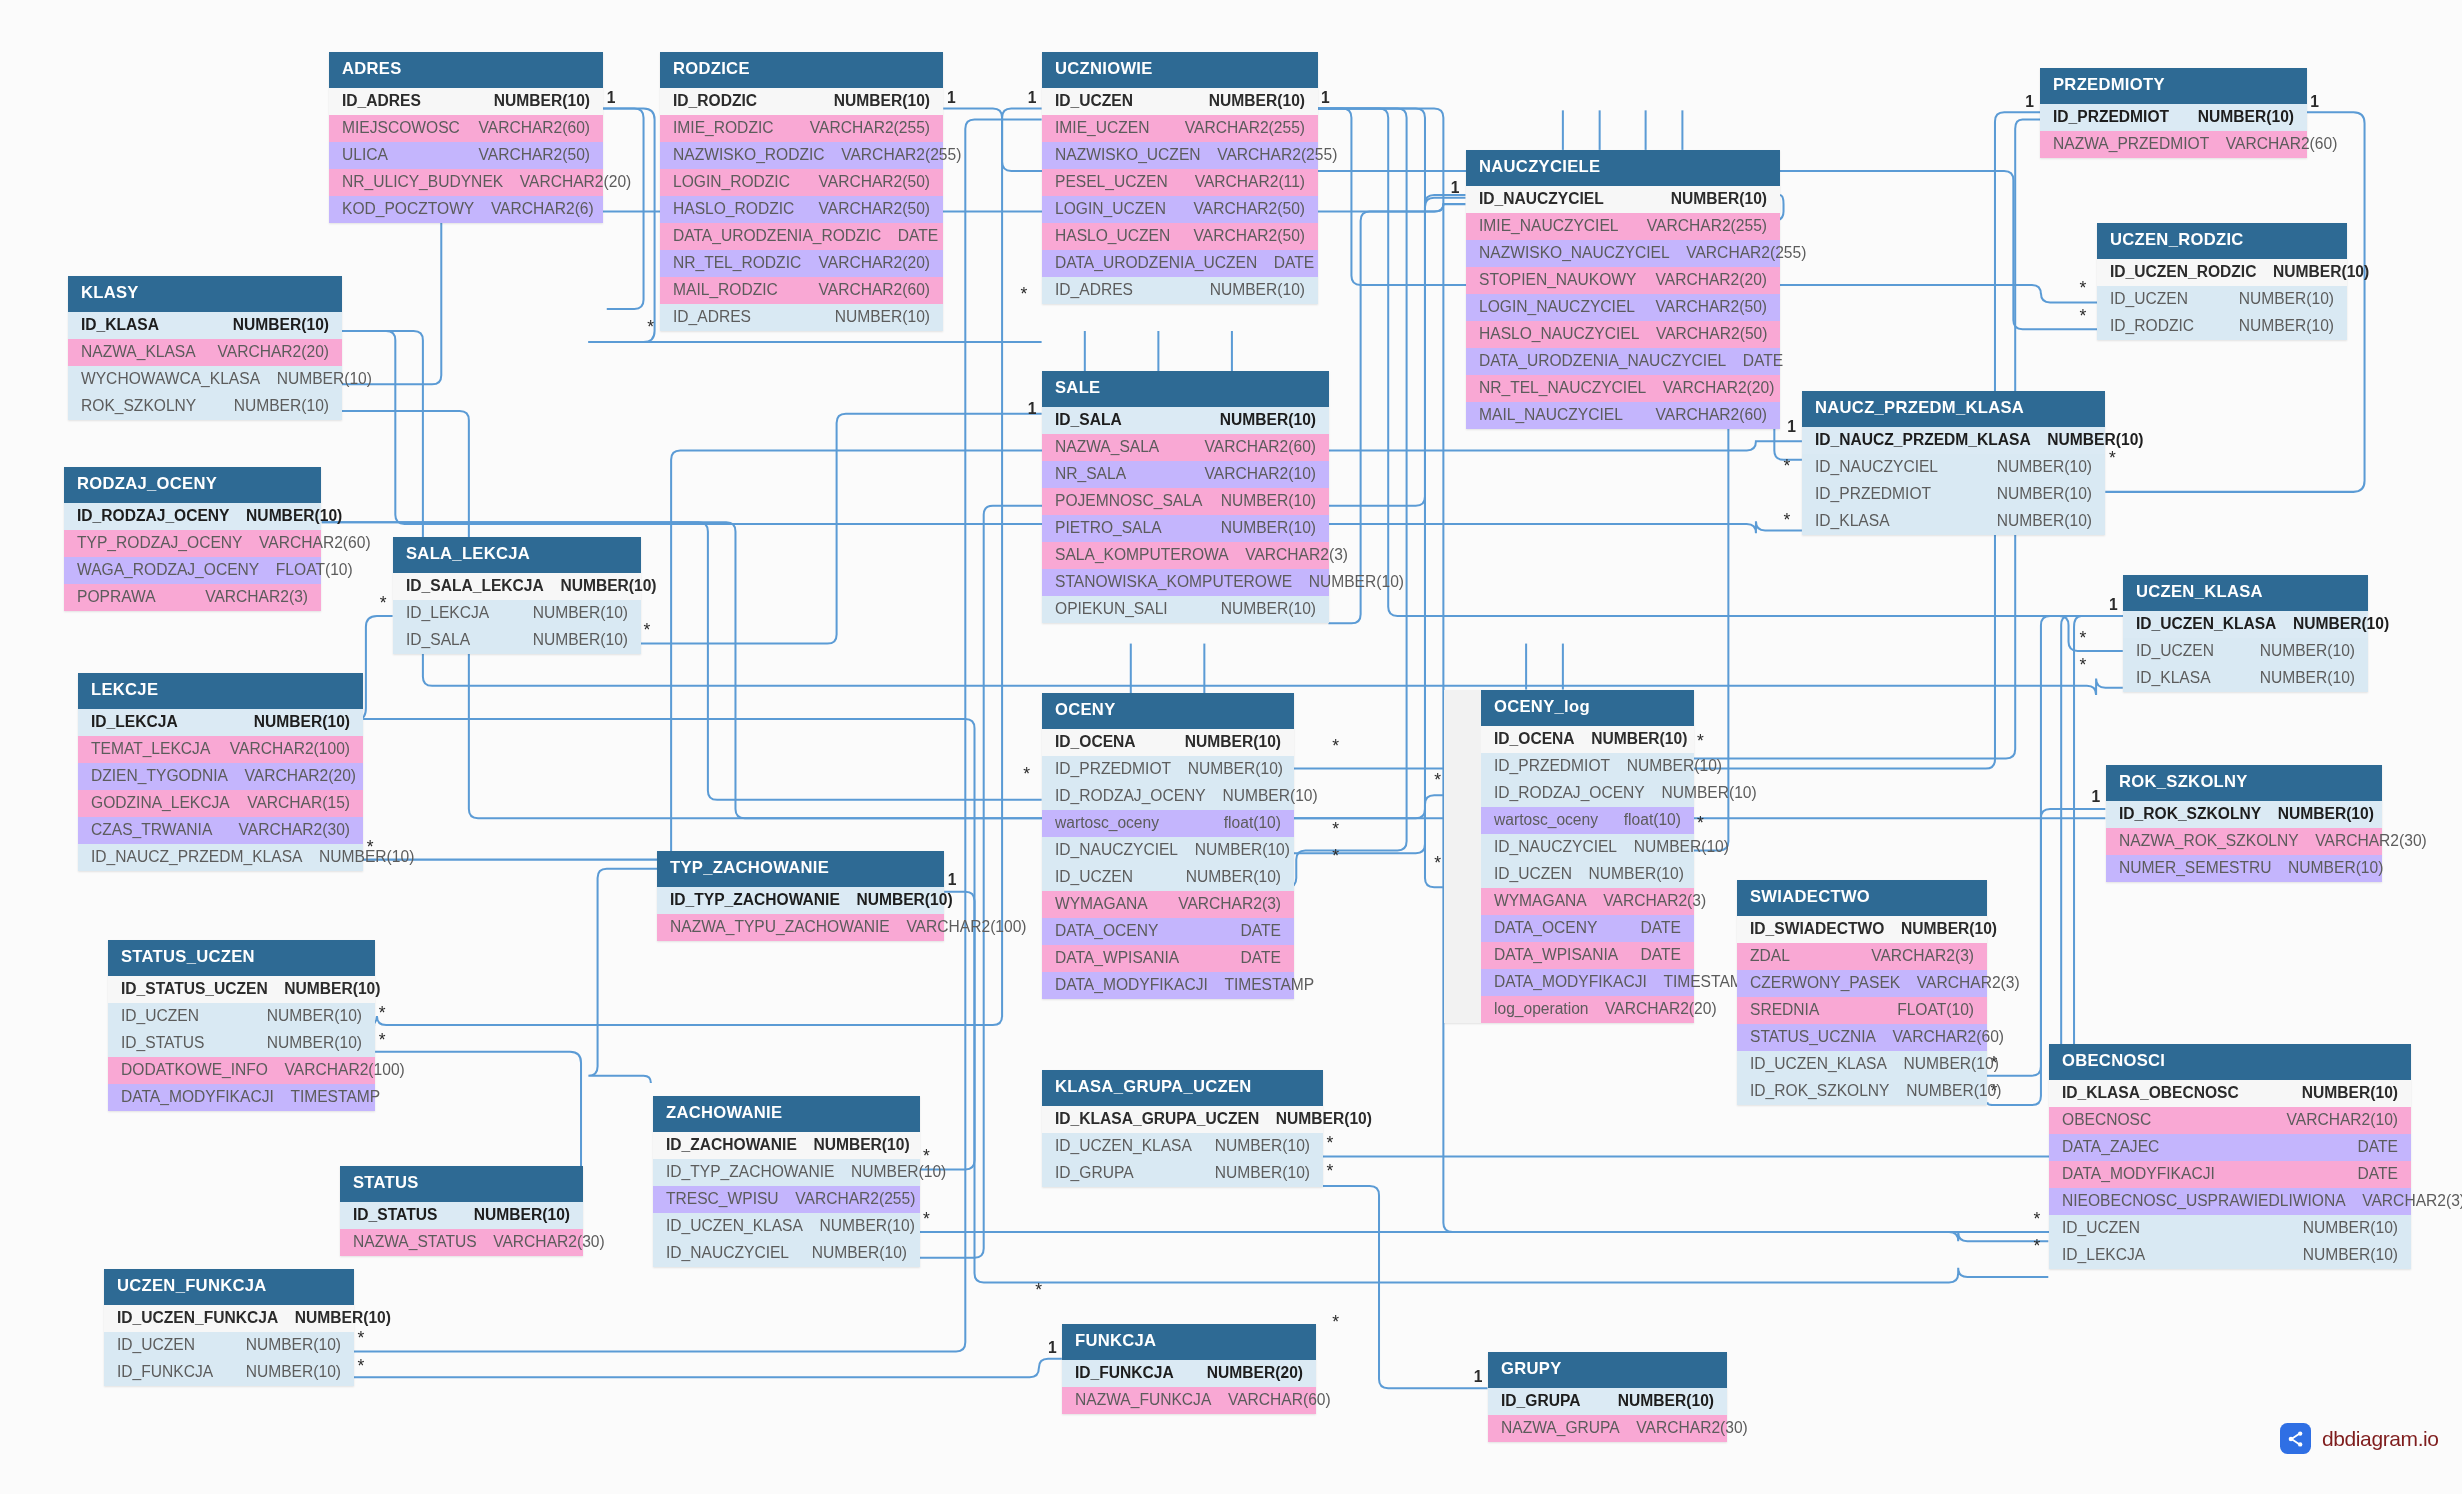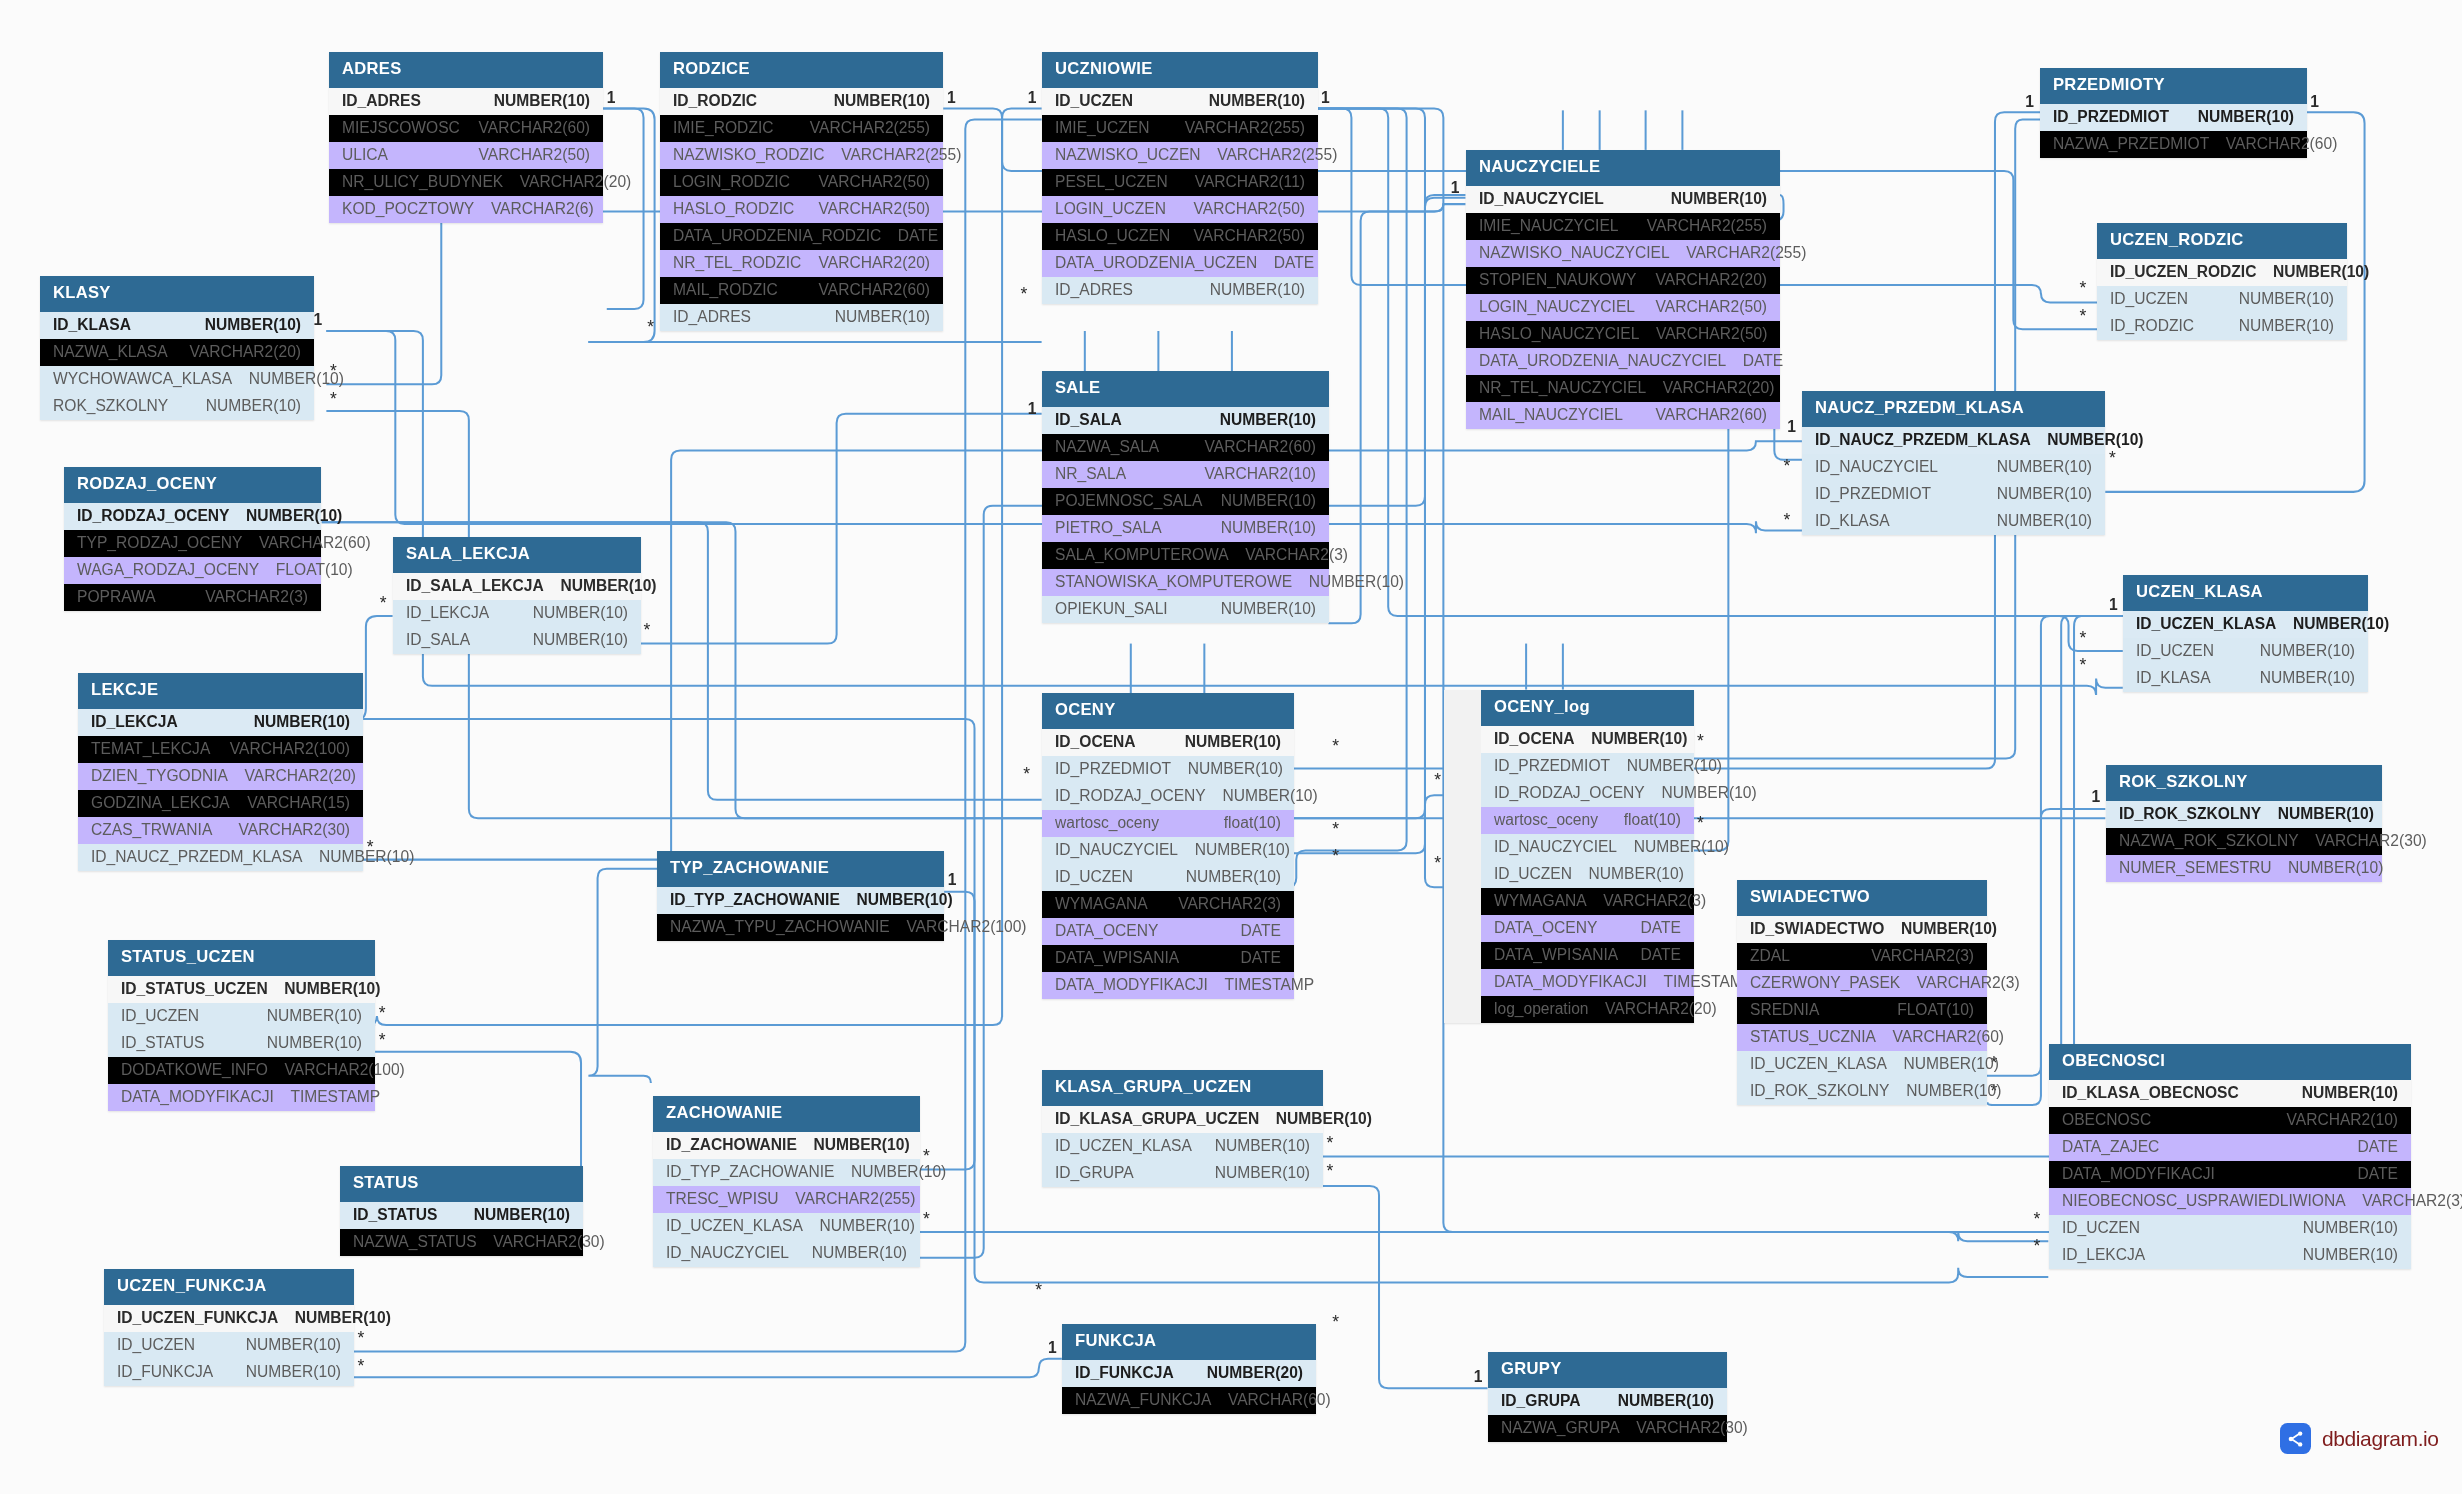--- a/index.html
+++ b/index.html
@@ -43,7 +43,7 @@
   .row .nm{padding-right:16.6px;}
   .row.pk{color:#2b2b2b;font-weight:bold;background:#f7f7f7;}
   .row.fk{background:#d9e9f3;}
-  .row.alt{background:#000000;}
+  .row.alt{background:#f9a8d4;}
   .row.plain{background:#c4b5fd;}
   .row.pkhl{background:#dbeaf4;color:#1d1d1d;font-weight:bold;}
 

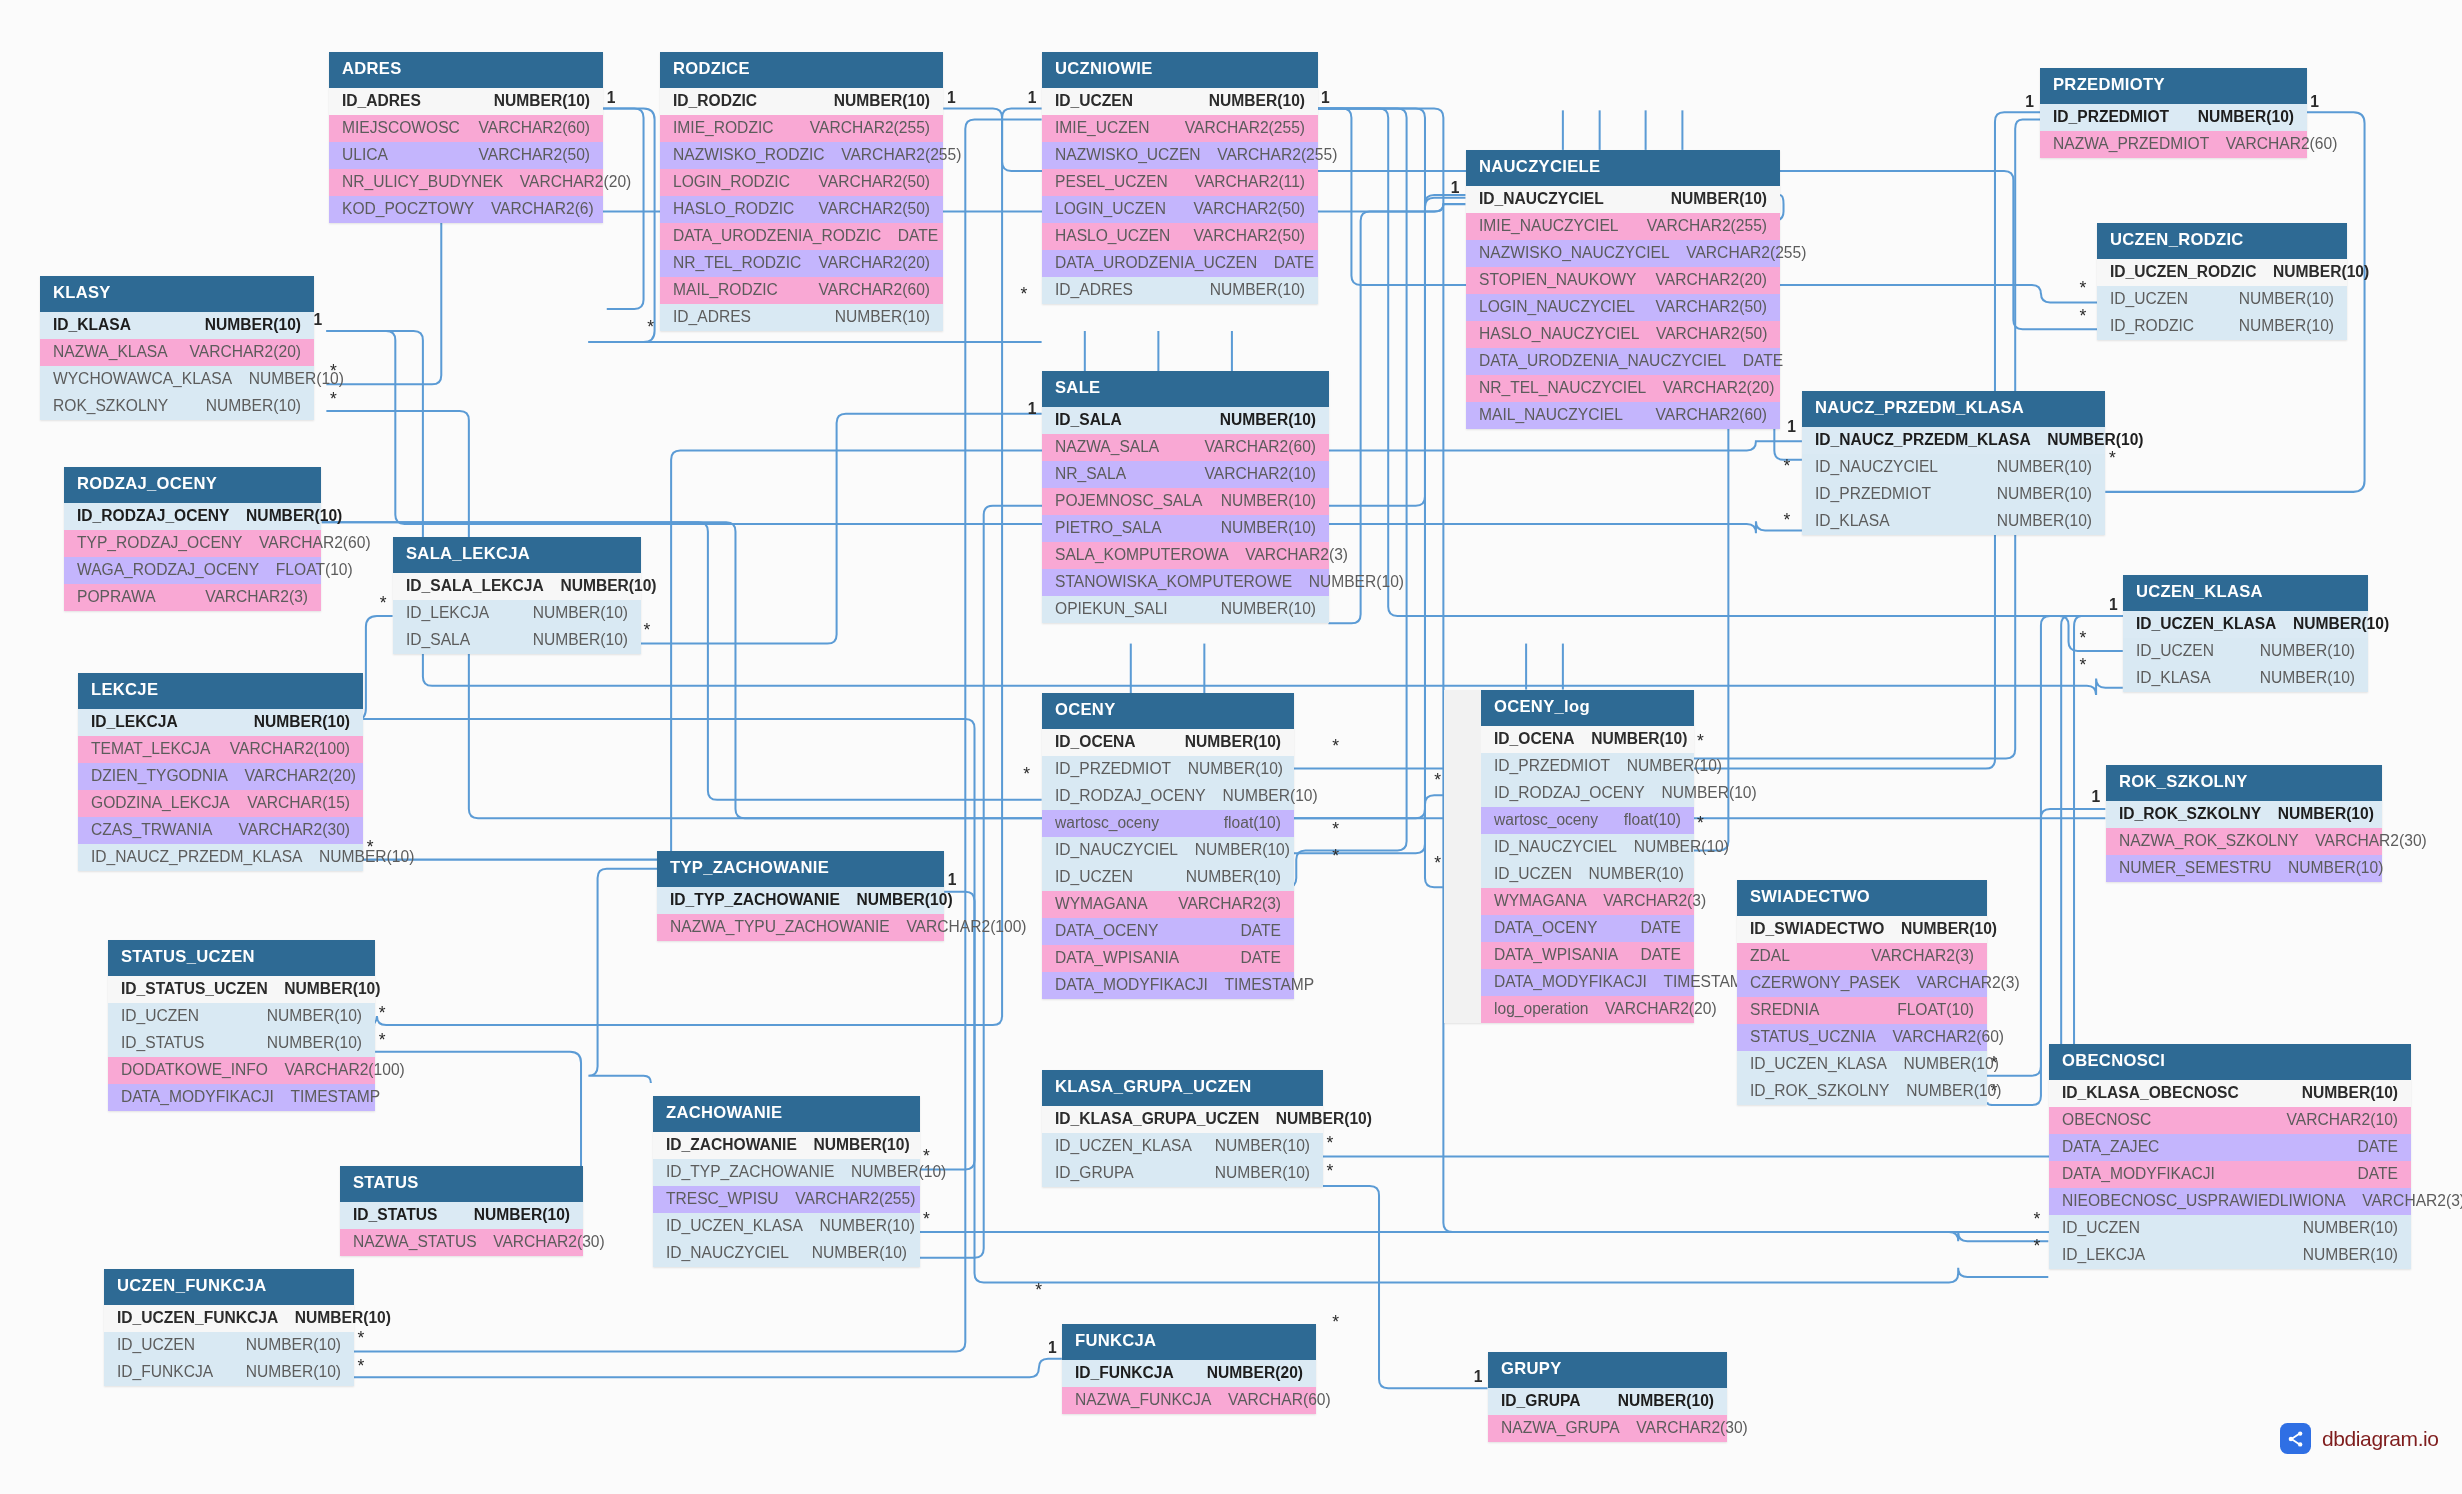--- a/index.html
+++ b/index.html
@@ -368,7 +368,7 @@
           <span class="ty">NUMBER(10)</span>
         </div>
       </div>
-      <div class="table" style="left: 40px; top: 276px; width: 274px;">
+      <div class="table" style="left: 68px; top: 276px; width: 274px;">
         <div class="tbl-head">KLASY</div>
         <div class="row pkhl">
           <span class="nm">ID_KLASA</span>

